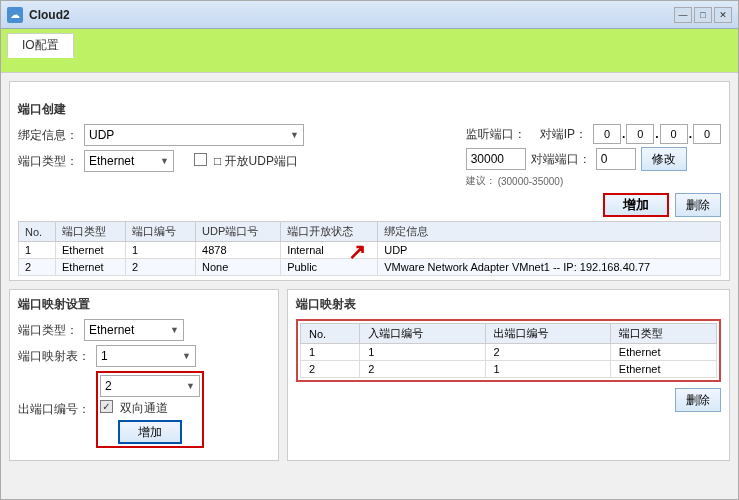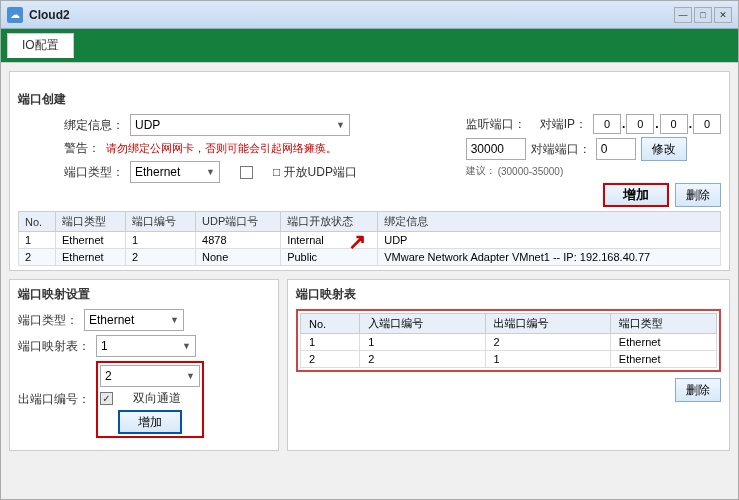--- a/index.html
+++ b/index.html
@@ -67,8 +67,8 @@
       color: #333;
     }
     .tab-bar {
-      background: #15803d;
-      padding: 4px 6px 4px;
+      background: #bef264;
+      padding: 4px 6px 14px;
       border-bottom: 1px solid #ccc;
     }
     .tab {

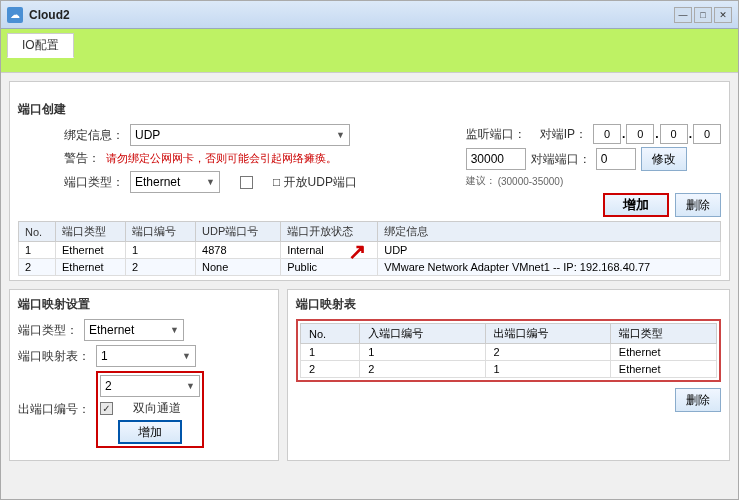--- a/index.html
+++ b/index.html
@@ -280,7 +280,7 @@
       <div class="section-title">端口创建</div>
 
       <div style="display:flex; gap:8px; align-items:flex-start;">
-        <div style="flex:1;margin-left:46px;">
+        <div style="flex:1;">
 
           <div class="form-row">
             <span class="label">绑定信息：</span>

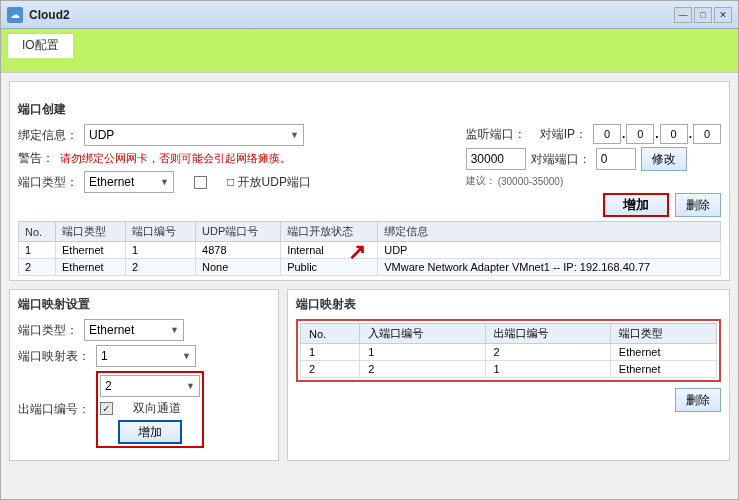--- a/index.html
+++ b/index.html
@@ -290,10 +290,6 @@
             </div>
           </div>
 
-          <div class="form-row">
-            <span class="label">警告：</span>
-            <span class="warning-text">请勿绑定公网网卡，否则可能会引起网络瘫痪。</span>
-          </div>
 
           <div class="port-type-row">
             <div style="display:flex; align-items:center; gap:6px;">

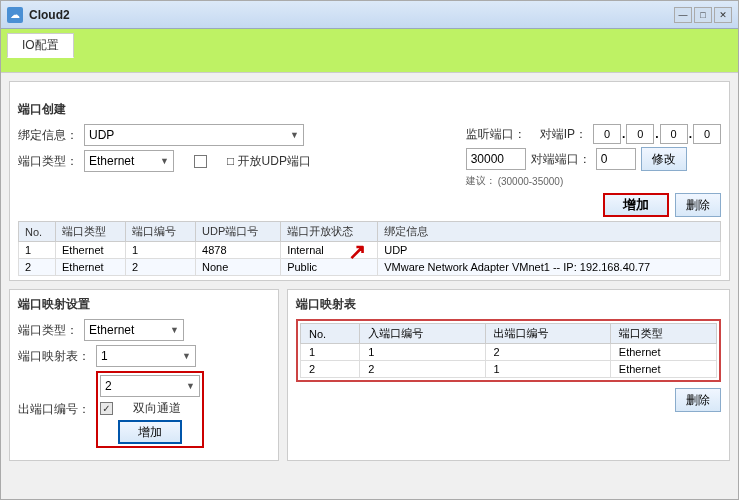--- a/index.html
+++ b/index.html
@@ -193,8 +193,8 @@
     }
     .checkbox-row {
       display: flex;
-      align-items: center;
-      gap: 20px;
+      align-items: flex-start;
+      gap: 7px;
     }
     .checkbox-custom {
       width: 13px;

